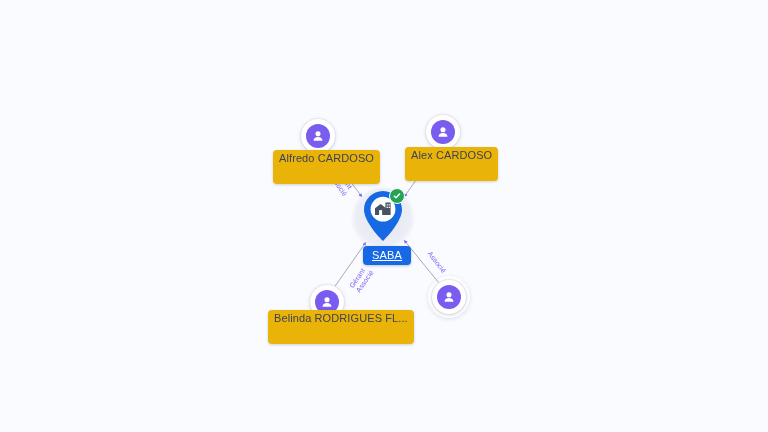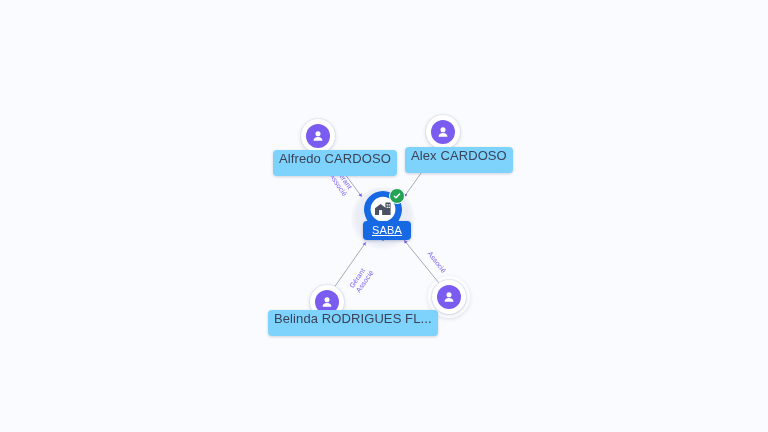--- a/index.html
+++ b/index.html
@@ -64,10 +64,10 @@
   
   .name-chip {
     position: absolute;
-    background: #7dd3fc;
+    background: #eab308;
     border-radius: 4px;
-    padding: 3px 6px 12px 6px;
-    font-size: 13px;
+    padding: 3px 6px 20px 6px;
+    font-size: 11px;
     line-height: 11px;
     color: #3c4257;
     white-space: nowrap;

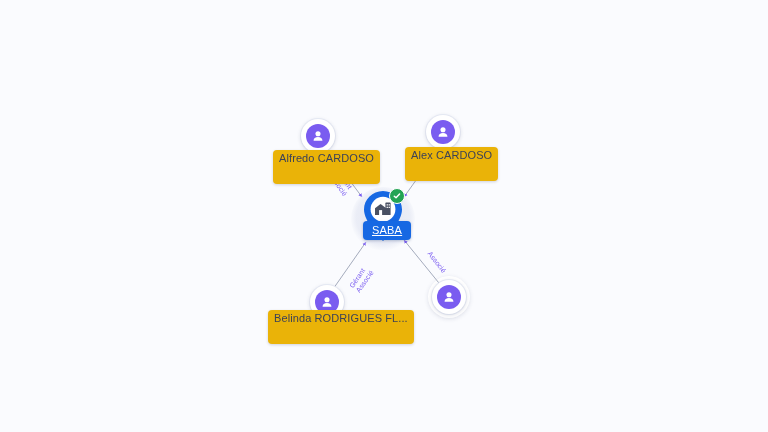--- a/index.html
+++ b/index.html
@@ -193,7 +193,7 @@
     </div>
   </div>
 
-  <div class="company-chip" style="left:363px; top:221px;text-decoration:underline;">SABA</div>
+  <div class="company-chip" style="left:363px; top:246px;text-decoration:underline;">SABA</div>
 
   <div class="person-node" style="left:301px; top:119px;">
     <div class="avatar-circle">

